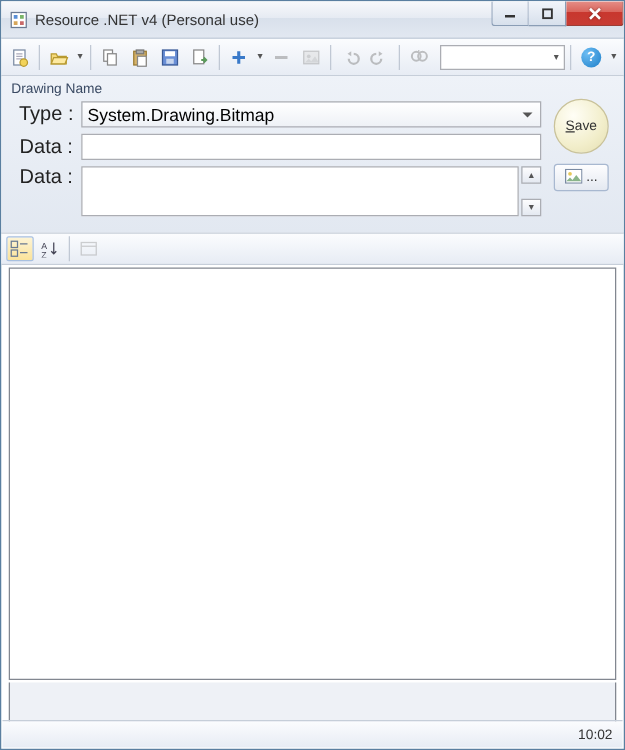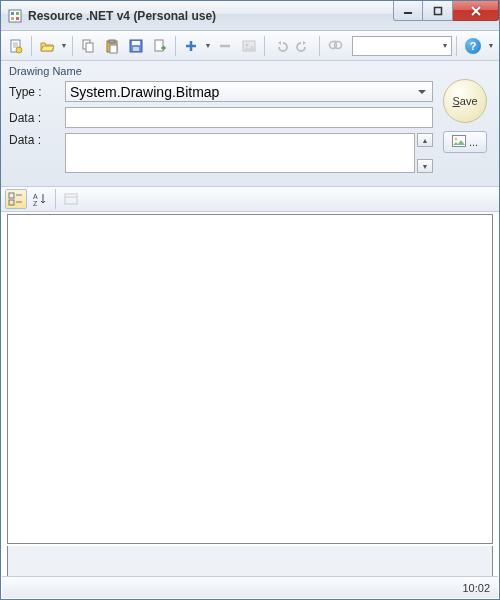--- a/index.html
+++ b/index.html
@@ -30,7 +30,6 @@
   .titlebar .title-text {
     color: #333;
     font-size: 12px;
-    font-weight: bold;
   }
   .win-controls {
     position: absolute;

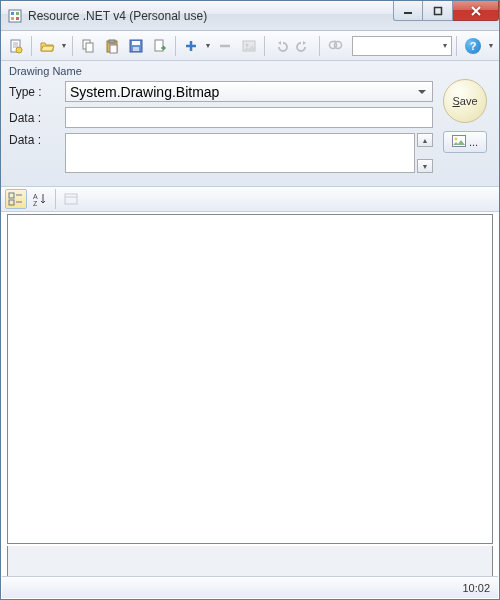--- a/index.html
+++ b/index.html
@@ -113,7 +113,8 @@
   .form-label {
     width: 56px;
     color: #222;
-    font-size: 12px;
+    font-size: 16px;
+    text-align: center;
   }
   .form-input {
     flex: 1;

